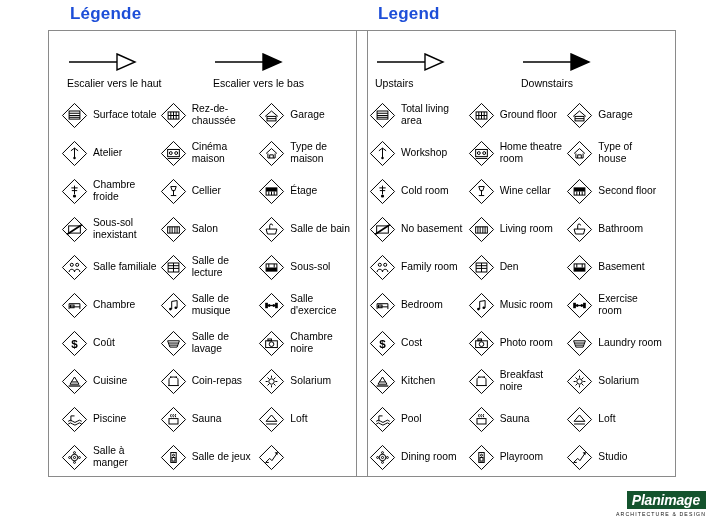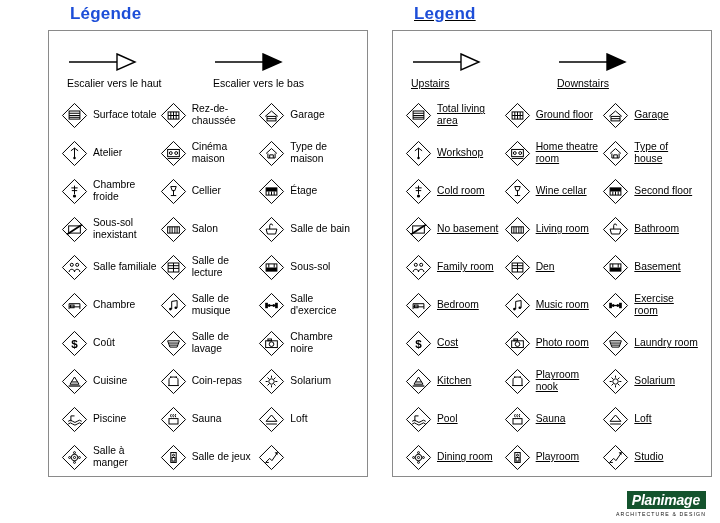--- a/index.html
+++ b/index.html
@@ -21,7 +21,7 @@
     width: 320px;
   }
   .panel.left  { left: 48px; }
-  .panel.right { left: 392px; text-decoration: underline; }
+  .panel.right { left: 356px; }
 
   .panel-title {
     font-size: 17px;

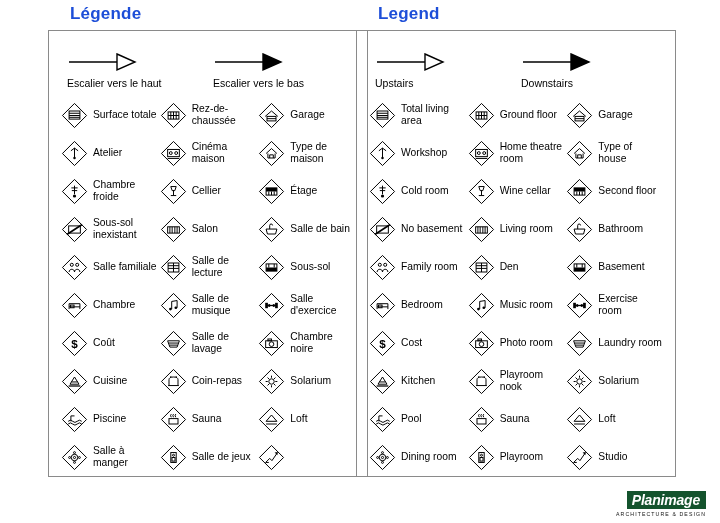--- a/index.html
+++ b/index.html
@@ -773,7 +773,7 @@
               <line x1="18" y1="11" x2="18" y2="9" stroke="#000" fill="none" stroke-width="1.1"></line>
   </svg>
           </span>
-          <span class="cell-label">Playroom nook</span>
+          <span class="cell-label">Breakfast noire</span>
         </div>
         <div class="cell">
           <span class="icon">

